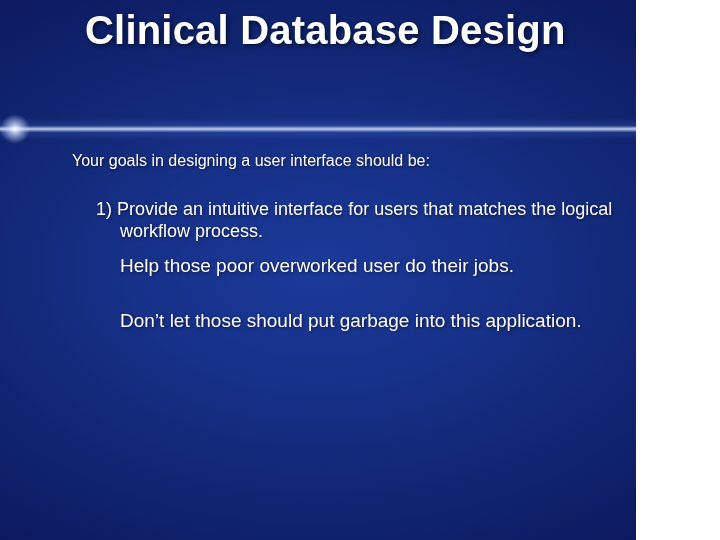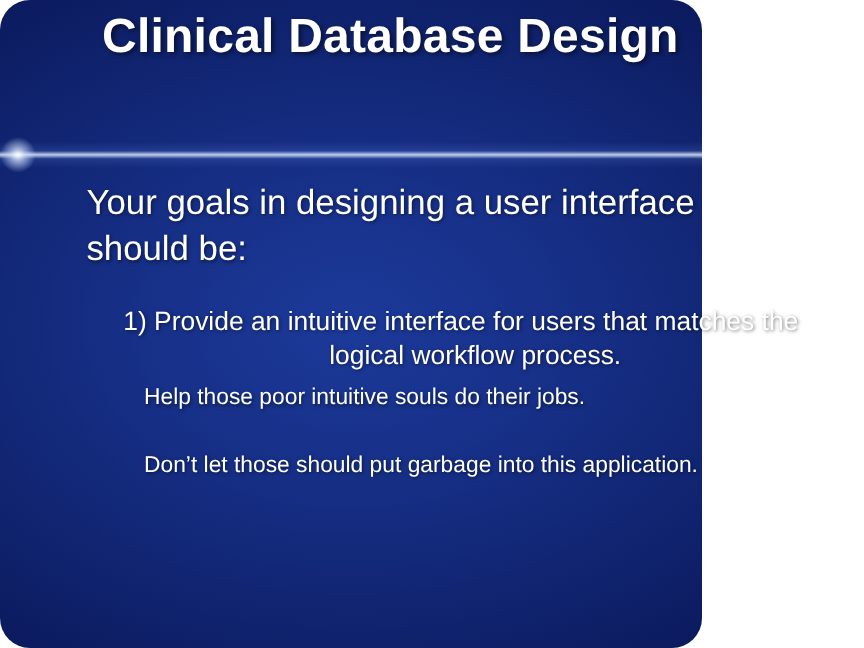--- a/index.html
+++ b/index.html
@@ -12,7 +12,7 @@
   }
   .slide {
     position: relative;
-    width: 585px;
+    width: 636px;
     height: 540px;
     background:
       radial-gradient(ellipse 120% 90% at 50% 50%,
@@ -23,7 +23,6 @@
         #050d3a 100%);
     color: #ffffff;
     box-sizing: border-box;
-    border-radius: 25px;
   }
   .flare {
     position: absolute;

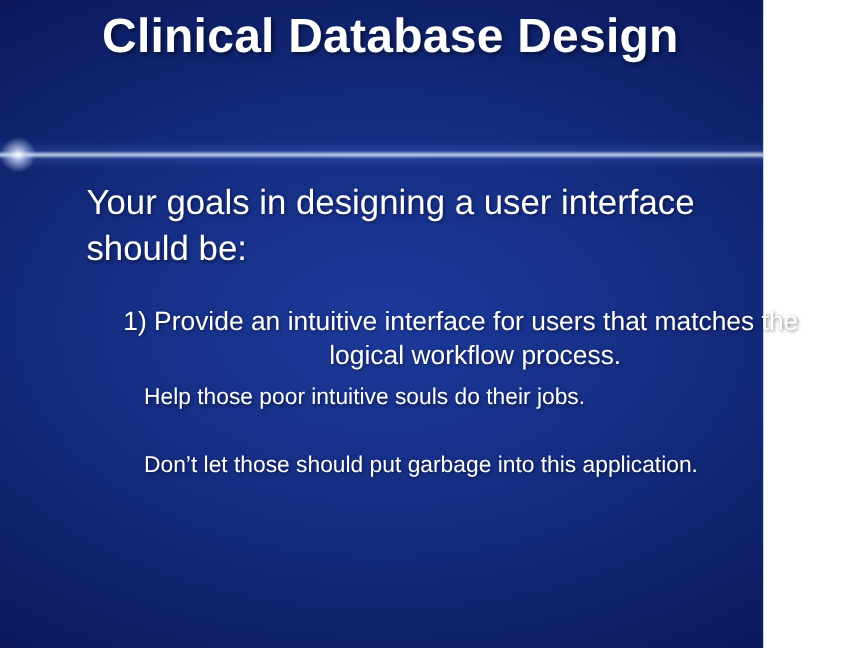--- a/index.html
+++ b/index.html
@@ -73,7 +73,7 @@
     width: 600px;
   }
   .intro {
-    font-size: 29px;
+    font-size: 16px;
     line-height: 1.35;
     margin-bottom: 26px;
     text-shadow: 1px 1px 3px rgba(0,0,0,0.5);

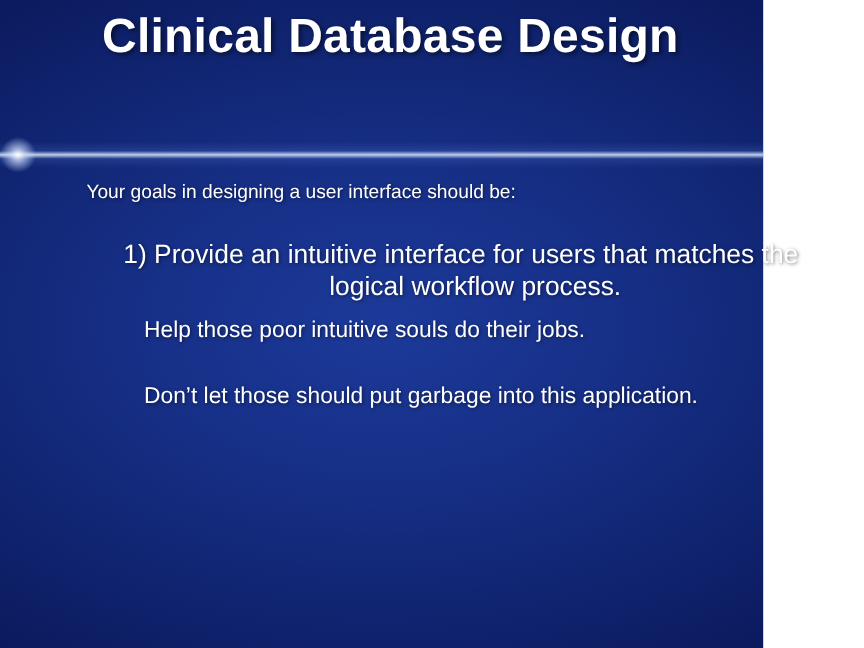--- a/index.html
+++ b/index.html
@@ -79,13 +79,12 @@
     text-shadow: 1px 1px 3px rgba(0,0,0,0.5);
   }
   .point {
-    font-size: 22px;
+    font-size: 18px;
     line-height: 1.25;
     margin-bottom: 10px;
     padding-left: 48px;
     text-indent: -24px;
     text-shadow: 1px 1px 3px rgba(0,0,0,0.5);
-    text-align: center;
   }
   .aside {
     font-size: 19px;

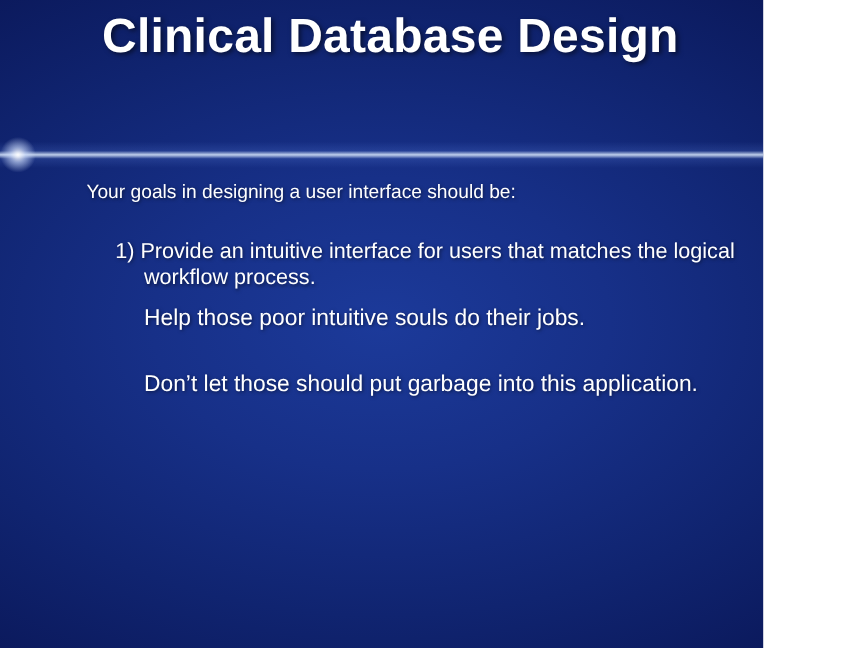--- a/index.html
+++ b/index.html
@@ -108,7 +108,7 @@
     <div class="intro">Your goals in designing a user interface should be:</div>
 
     <div class="point">1) Provide an intuitive interface for users that matches the logical workflow process.</div>
-    <div class="aside">Help those poor intuitive souls do their jobs.</div>
+    <div class="aside">Help those poor overworked user do their jobs.</div>
 
     <div class="aside">Don’t let those should put garbage into this application.</div>
   </div>

